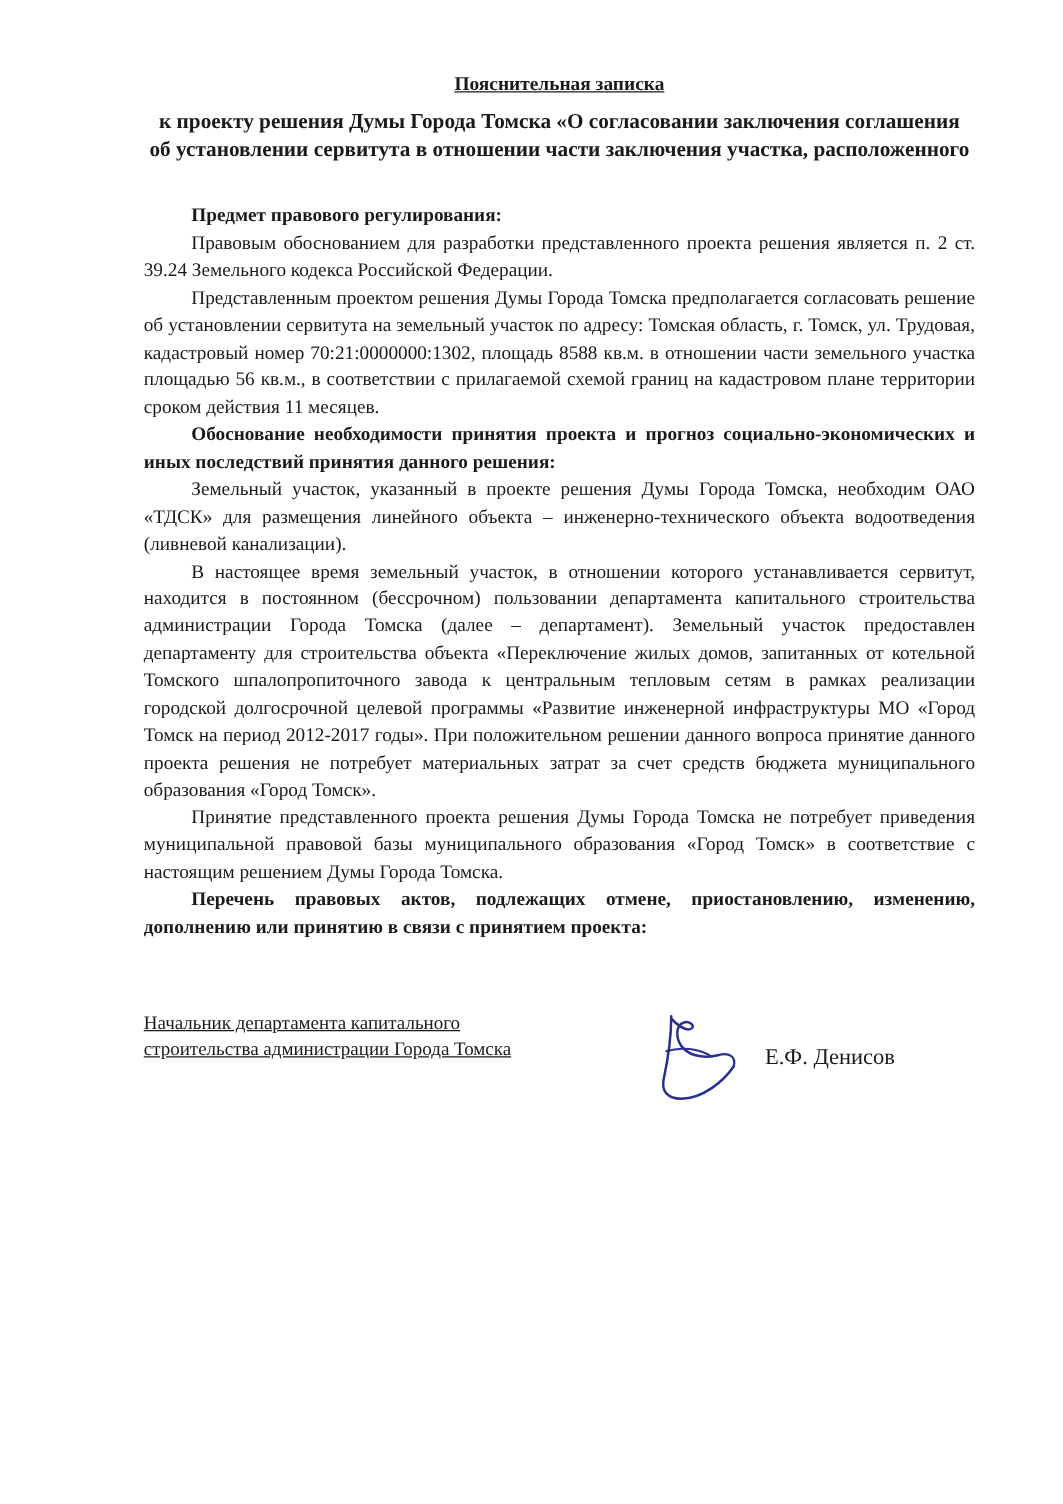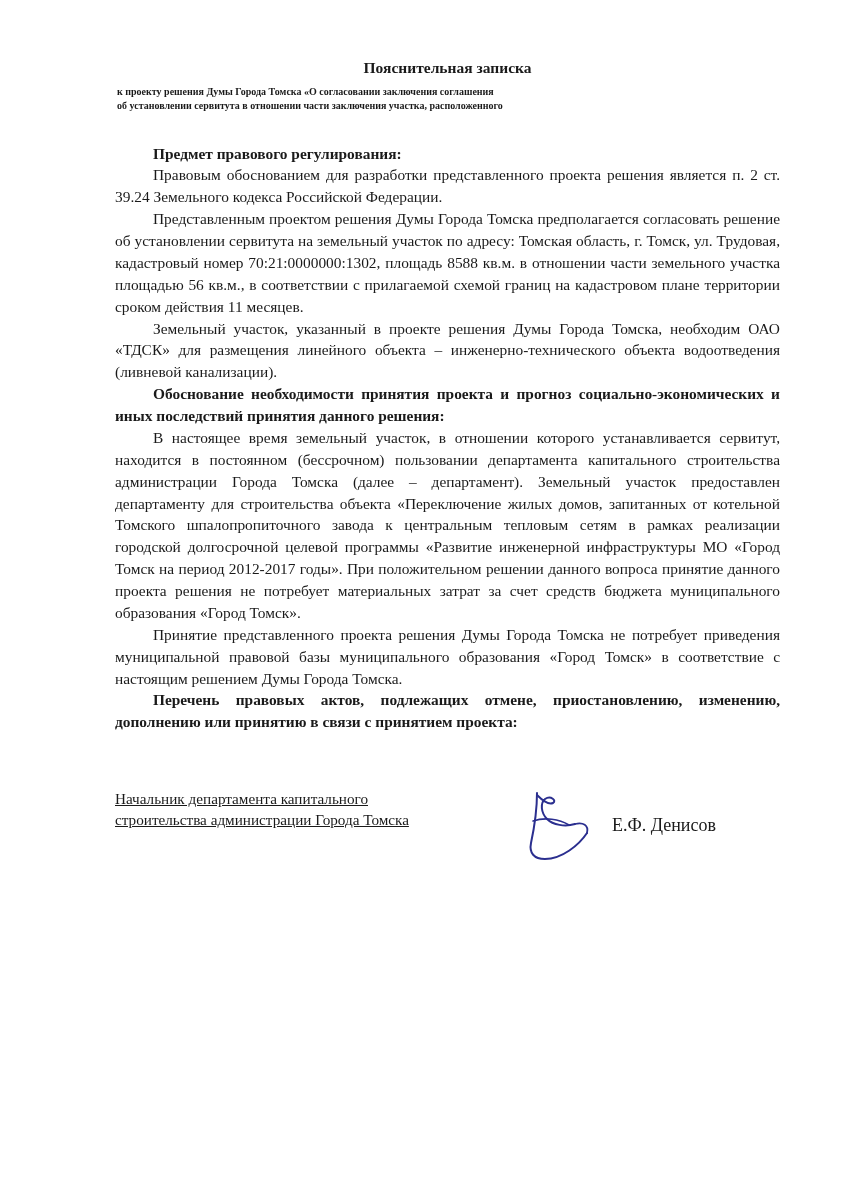--- a/index.html
+++ b/index.html
@@ -28,6 +28,7 @@
     font-size: 15.5px;
     line-height: 1.33;
     margin: 0;
+    text-decoration: underline;
   }
   .doc-title .line {
     display: block;

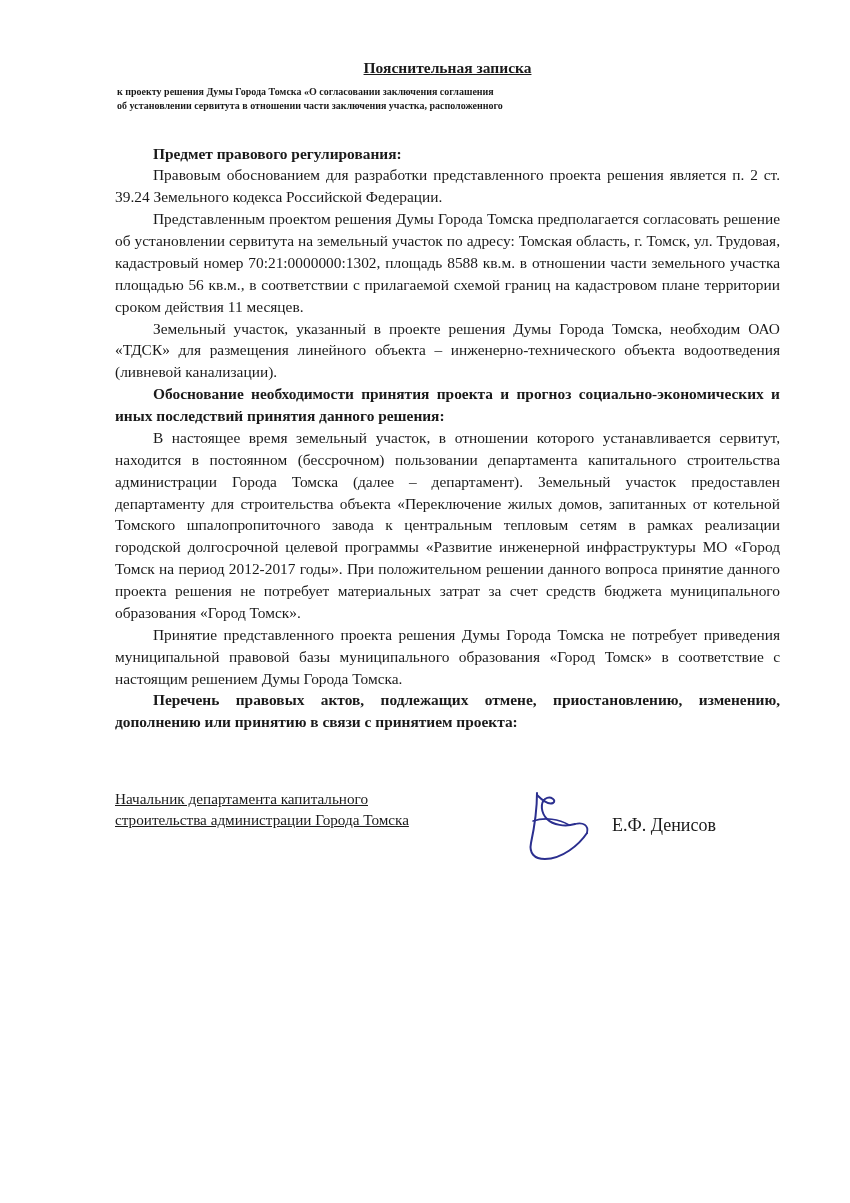--- a/index.html
+++ b/index.html
@@ -34,8 +34,9 @@
     display: block;
   }
   .subtitle-block {
+    text-align: center;
     font-weight: bold;
-    font-size: 10px;
+    font-size: 17px;
     line-height: 1.40;
     margin: 6px 0 0 0;
     padding: 0 2px;

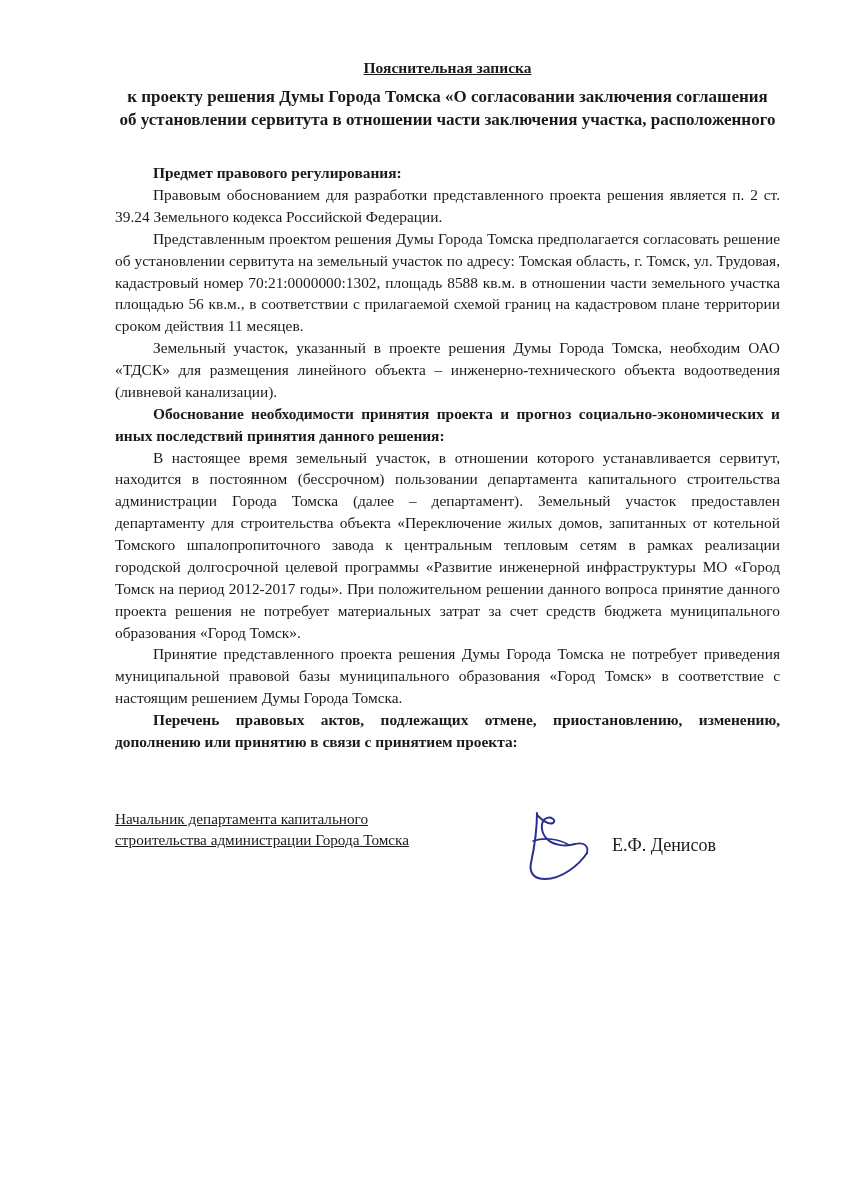--- a/index.html
+++ b/index.html
@@ -118,8 +118,8 @@
     <p class="para">Правовым обоснованием для разработки представленного проекта решения является п. 2 ст. 39.24 Земельного кодекса Российской Федерации.</p>
     <p class="para">Представленным проектом решения Думы Города Томска предполагается согласовать решение об установлении сервитута на земельный участок по адресу: Томская область, г. Томск, ул. Трудовая, кадастровый номер 70:21:0000000:1302, площадь 8588 кв.м. в отношении части земельного участка площадью 56 кв.м., в соответствии с прилагаемой схемой границ на кадастровом плане территории сроком действия 11 месяцев.</p>
 
+    <p class="para bold-head">Обоснование необходимости принятия проекта и прогноз социально-экономических и иных последствий принятия данного решения:</p>
     <p class="para">Земельный участок, указанный в проекте решения Думы Города Томска, необходим ОАО «ТДСК» для размещения линейного объекта – инженерно-технического объекта водоотведения (ливневой канализации).</p>
-    <p class="para bold-head">Обоснование необходимости принятия проекта и прогноз социально-экономических и иных последствий принятия данного решения:</p>
     <p class="para">В настоящее время земельный участок, в отношении которого устанавливается сервитут, находится в постоянном (бессрочном) пользовании департамента капитального строительства администрации Города Томска (далее – департамент). Земельный участок предоставлен департаменту для строительства объекта «Переключение жилых домов, запитанных от котельной Томского шпалопропиточного завода к центральным тепловым сетям в рамках реализации городской долгосрочной целевой программы «Развитие инженерной инфраструктуры МО «Город Томск на период 2012-2017 годы». При положительном решении данного вопроса принятие данного проекта решения не потребует материальных затрат за счет средств бюджета муниципального образования «Город Томск».</p>
 
     <p class="para">Принятие представленного проекта решения Думы Города Томска не потребует приведения муниципальной правовой базы муниципального образования «Город Томск» в соответствие с настоящим решением Думы Города Томска.</p>

